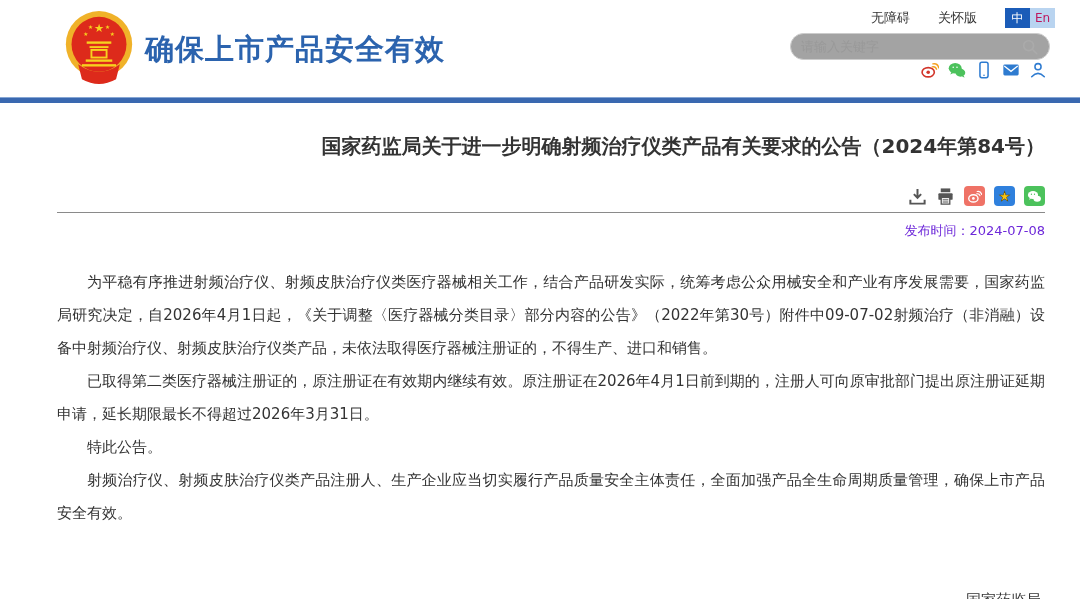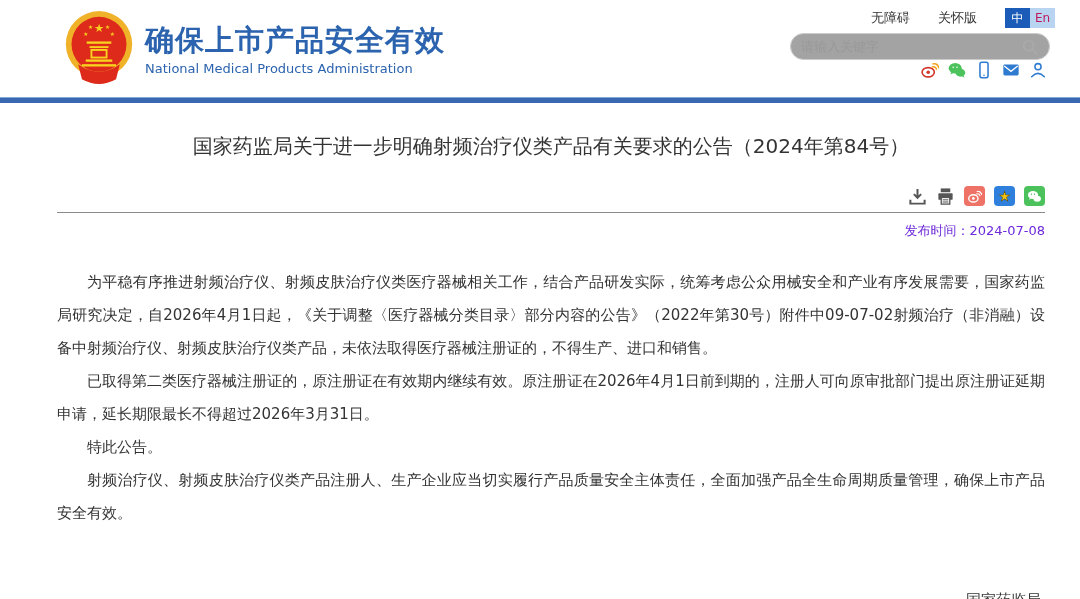--- a/index.html
+++ b/index.html
@@ -106,7 +106,6 @@
     </svg>
     <div class="brand-text">
       <div class="brand-zh">确保上市产品安全有效</div>
-      <div class="brand-en">National Medical Products Administration</div>
     </div>
   </div>
 

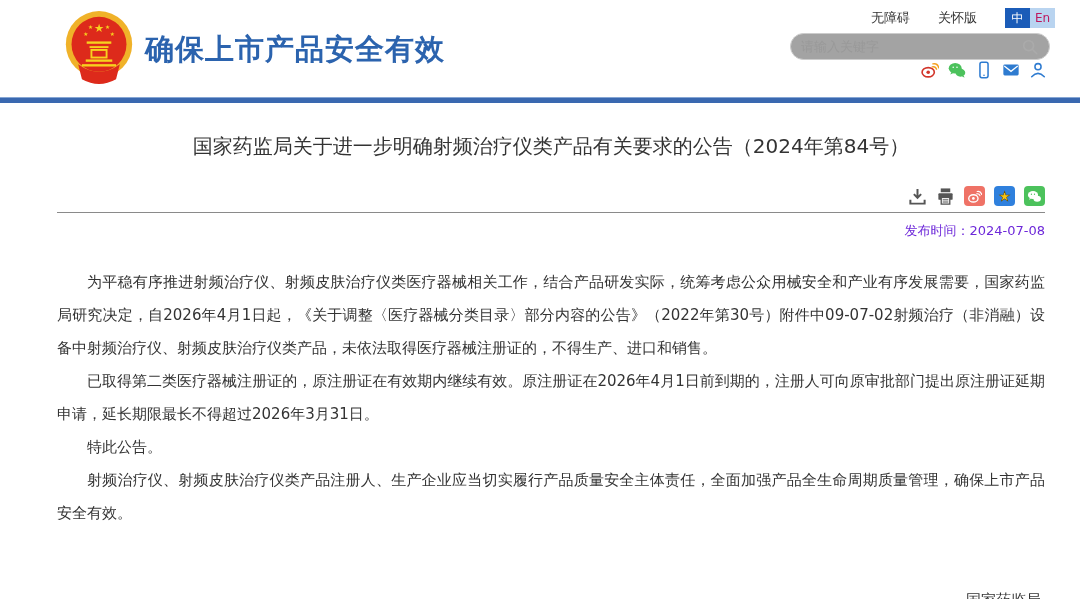--- a/index.html
+++ b/index.html
@@ -52,7 +52,7 @@
   
   .content { position:absolute; top:103px; left:57px; width:988px; }
   .article-title {
-    margin-top:30px; text-align:center; font-size:20px; font-weight:normal; color:#333;
+    margin-top:30px; text-align:right; font-size:20px; font-weight:bold; color:#333;
   }
   .tools-row {
     margin-top:26px; display:flex; justify-content:flex-end; align-items:center;

